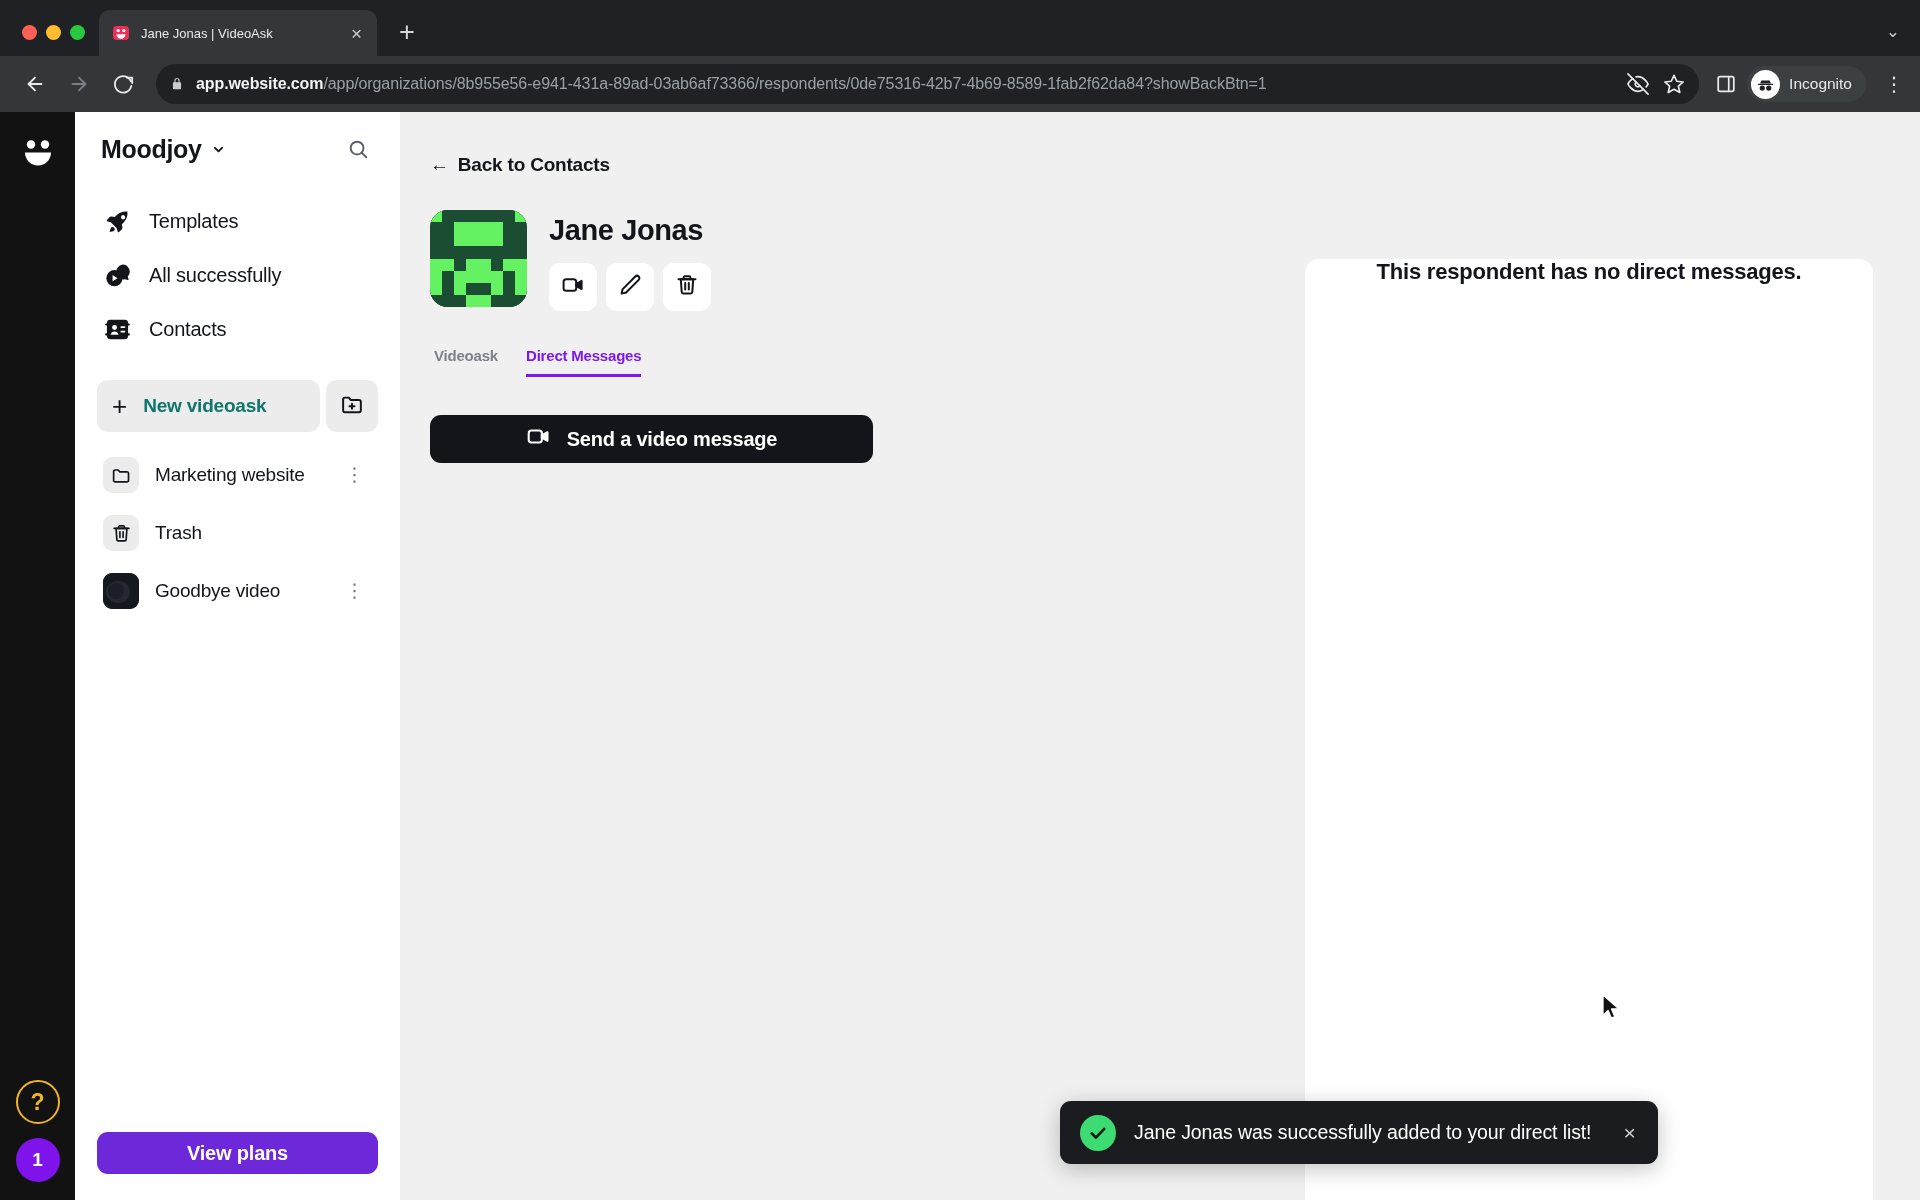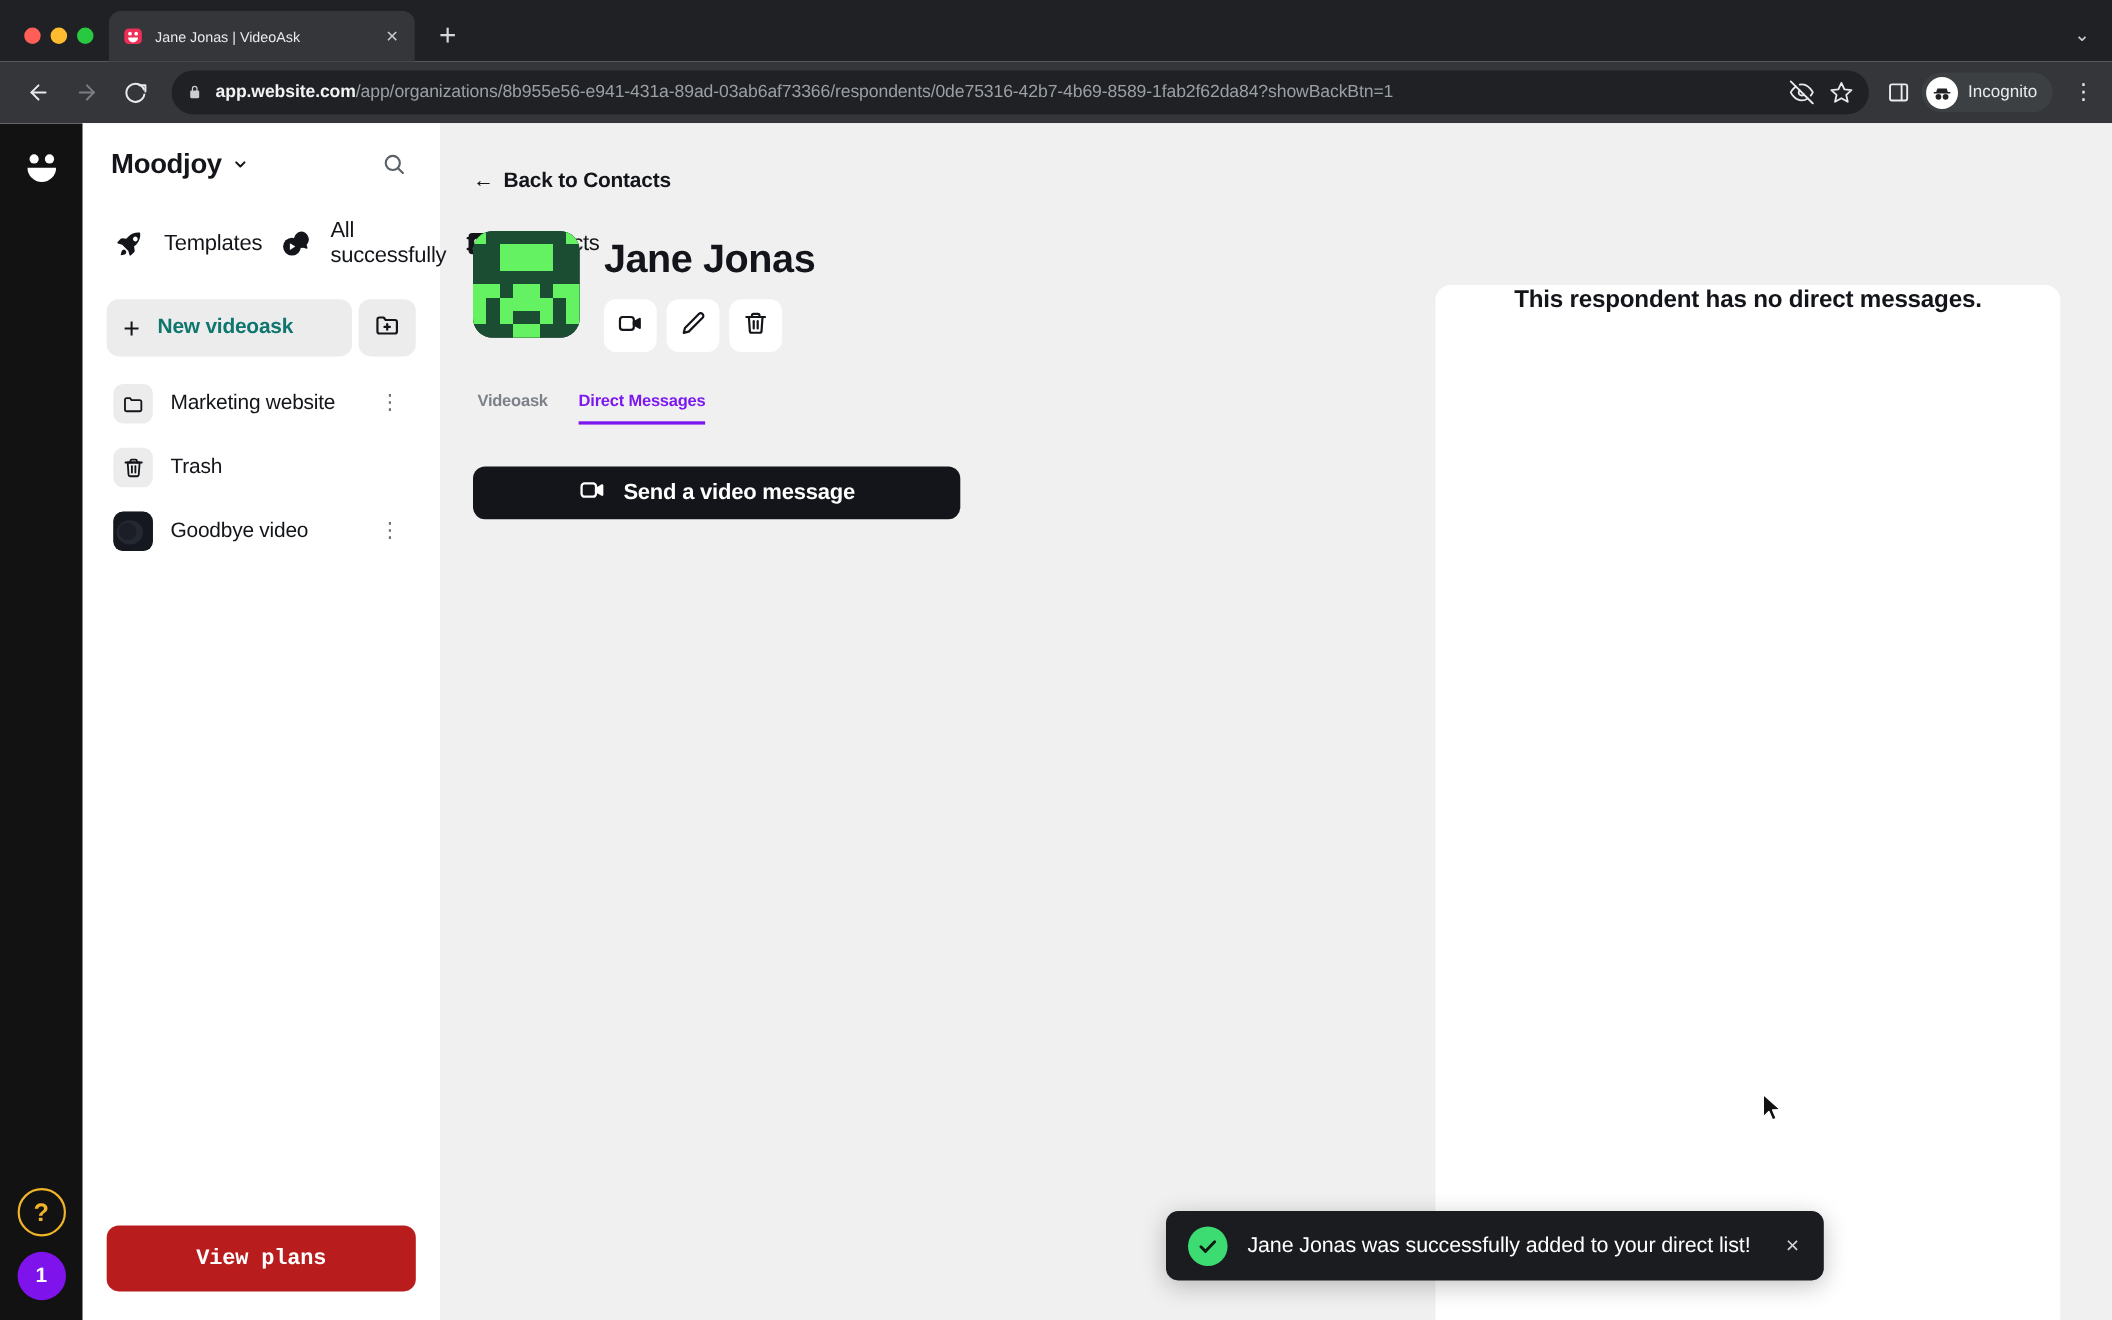--- a/index.html
+++ b/index.html
@@ -98,7 +98,7 @@
   .chevron { margin-left: 9px; color: #13151a; display: inline-flex; }
   .org-search { margin-left: auto; color: #5a5f68; display: flex; align-items: center; padding: 5px; }
 
-  .nav-list { display: flex; flex-direction: row; gap: 4px; margin-top: 10px; }
+  .nav-list { display: flex; flex-direction: column; gap: 4px; margin-top: 10px; }
   .nav-item {
     display: flex; align-items: center; gap: 17px; height: 50px;
     padding: 0 6px; border-radius: 10px;

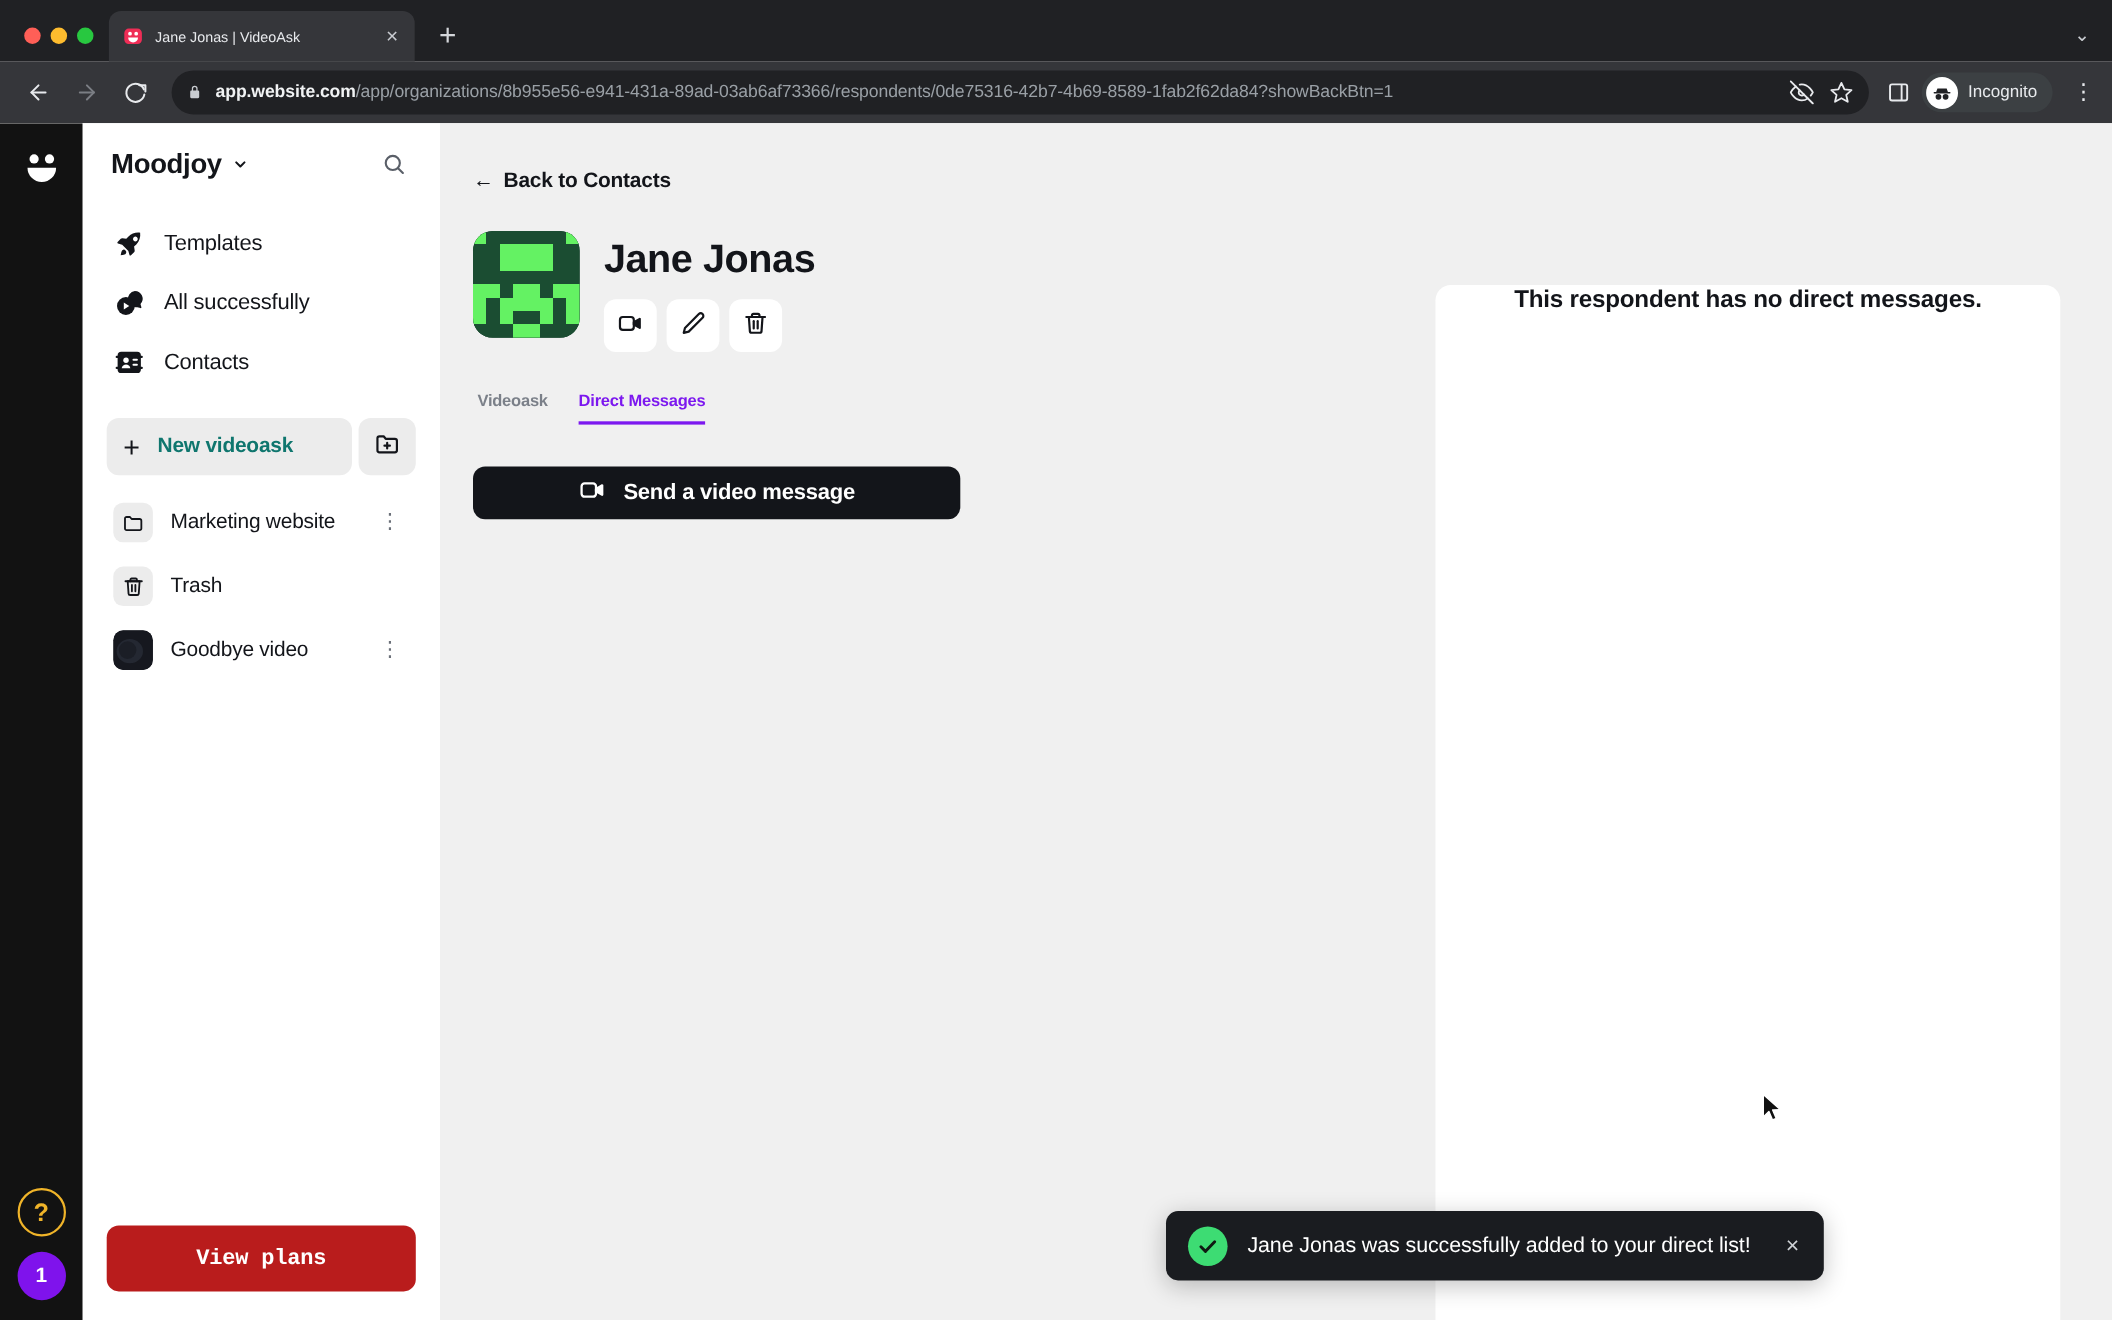--- a/index.html
+++ b/index.html
@@ -149,7 +149,7 @@
     overflow: hidden; background: #16412c;
   }
   .contact-meta { display: flex; flex-direction: column; gap: 16px; padding-top: 4px; }
-  .contact-name { font-size: 36px; font-weight: 700; color: #13151a; letter-spacing: -0.4px; }
+  .contact-name { font-size: 29px; font-weight: 700; color: #13151a; letter-spacing: -0.4px; }
   .contact-actions { display: flex; gap: 9px; }
   .act-btn {
     width: 48px; height: 48px; background: #ffffff; border-radius: 11px;

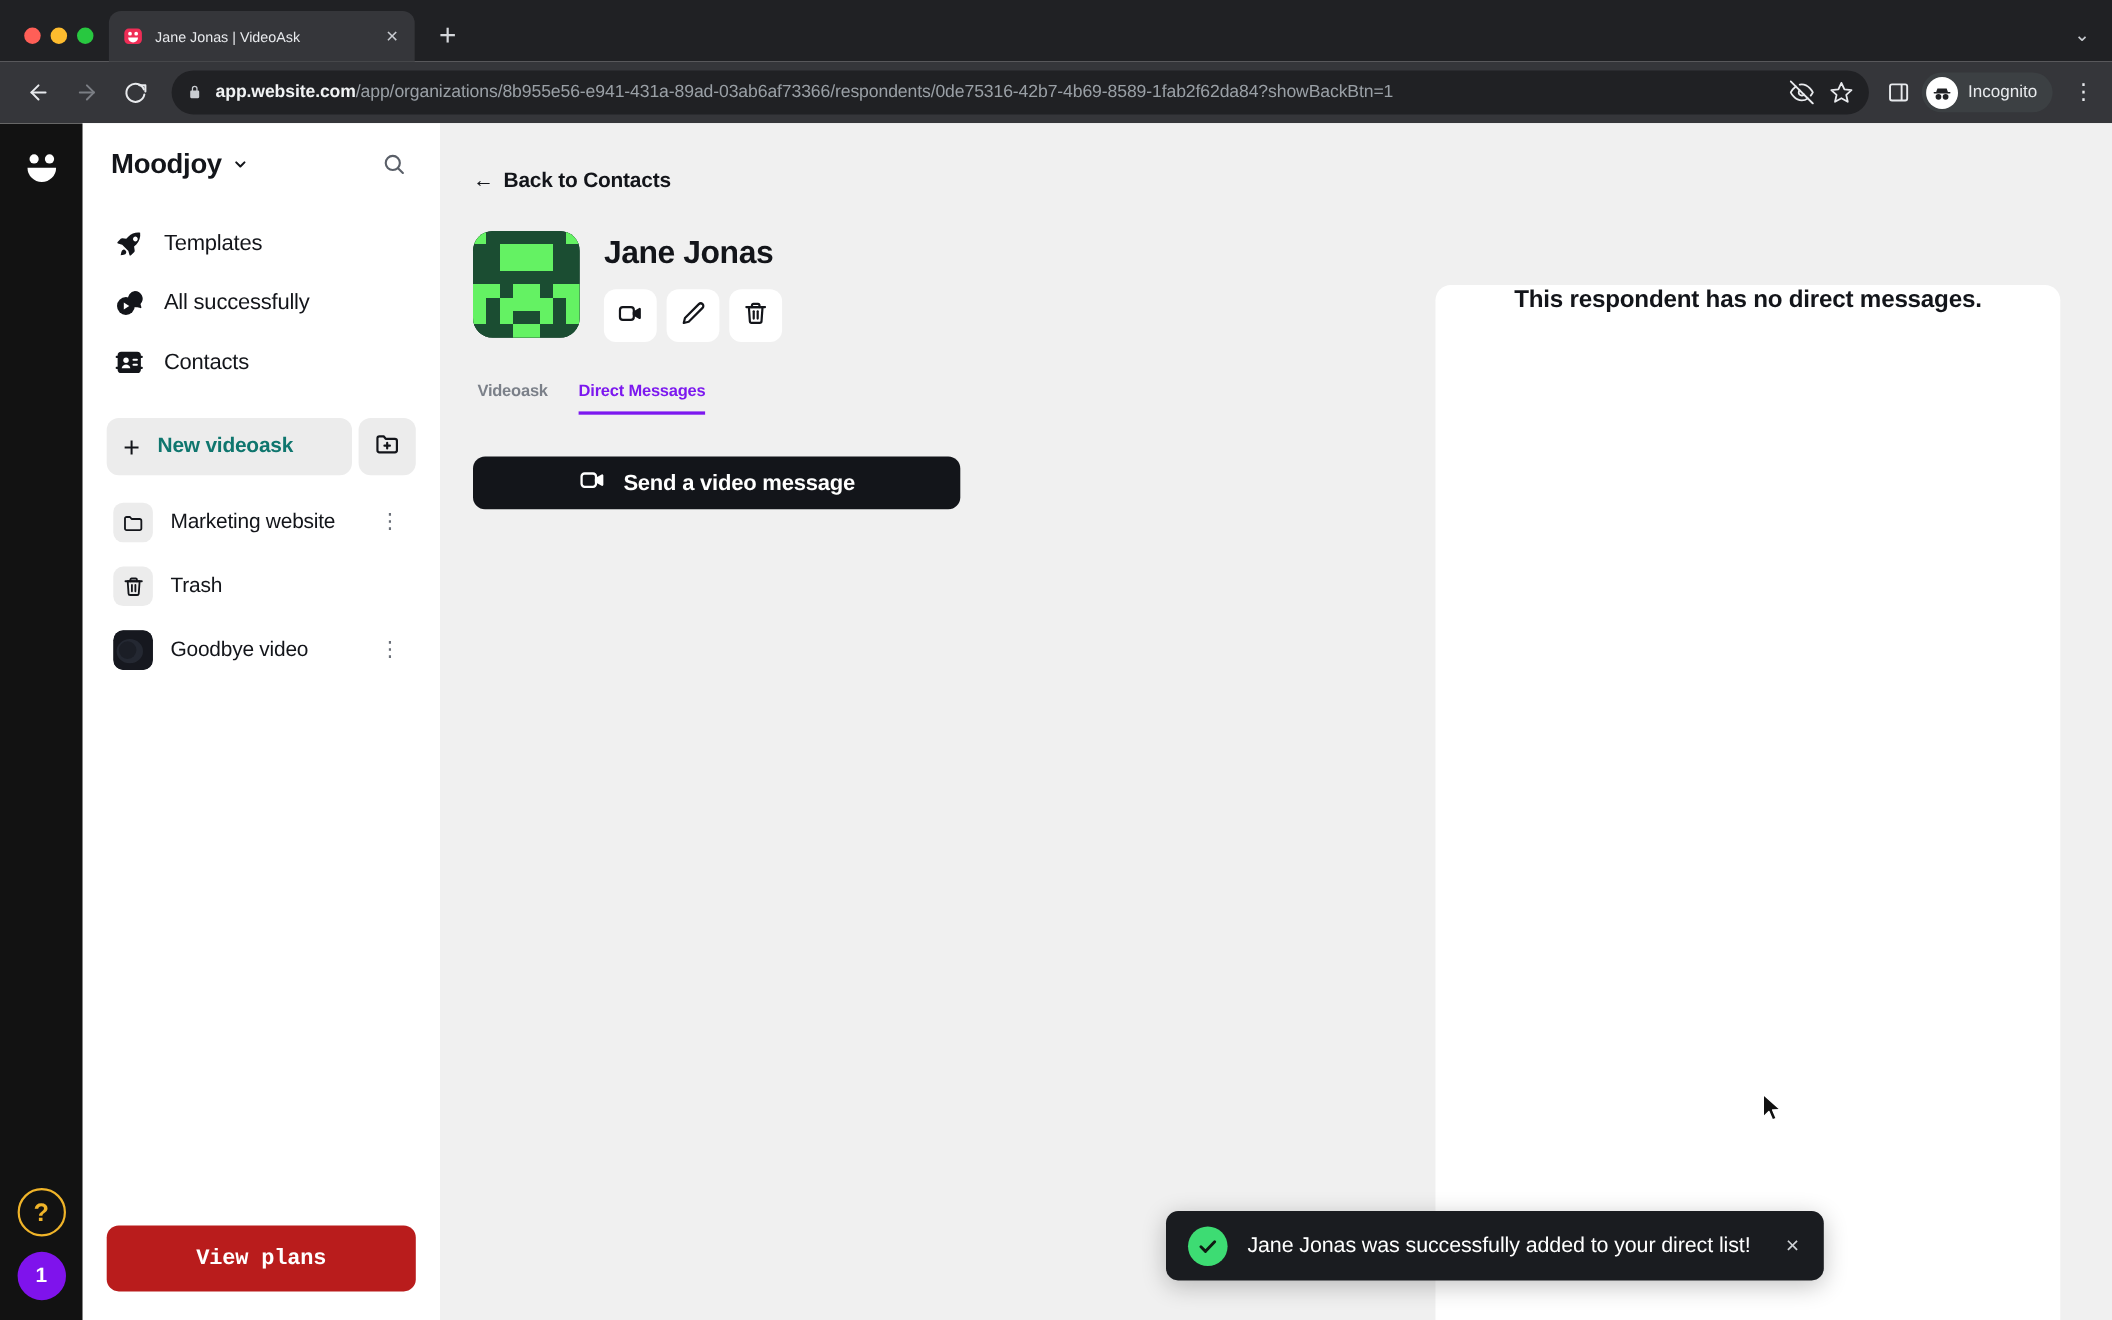--- a/index.html
+++ b/index.html
@@ -130,9 +130,9 @@
 
   .sidebar-footer { margin-top: auto; padding-bottom: 26px; }
   .view-plans {
-    width: 100%; height: 60px; background: #b91c1c; border-radius: 11px;
+    width: 100%; height: 42px; background: #6d28d9; border-radius: 11px;
     display: flex; align-items: center; justify-content: center;
-    color: #ffffff; font-size: 20px; font-weight: 700; letter-spacing: -0.2px; font-family: Liberation Mono, monospace;
+    color: #ffffff; font-size: 20px; font-weight: 700; letter-spacing: -0.2px;
   }
 
   

